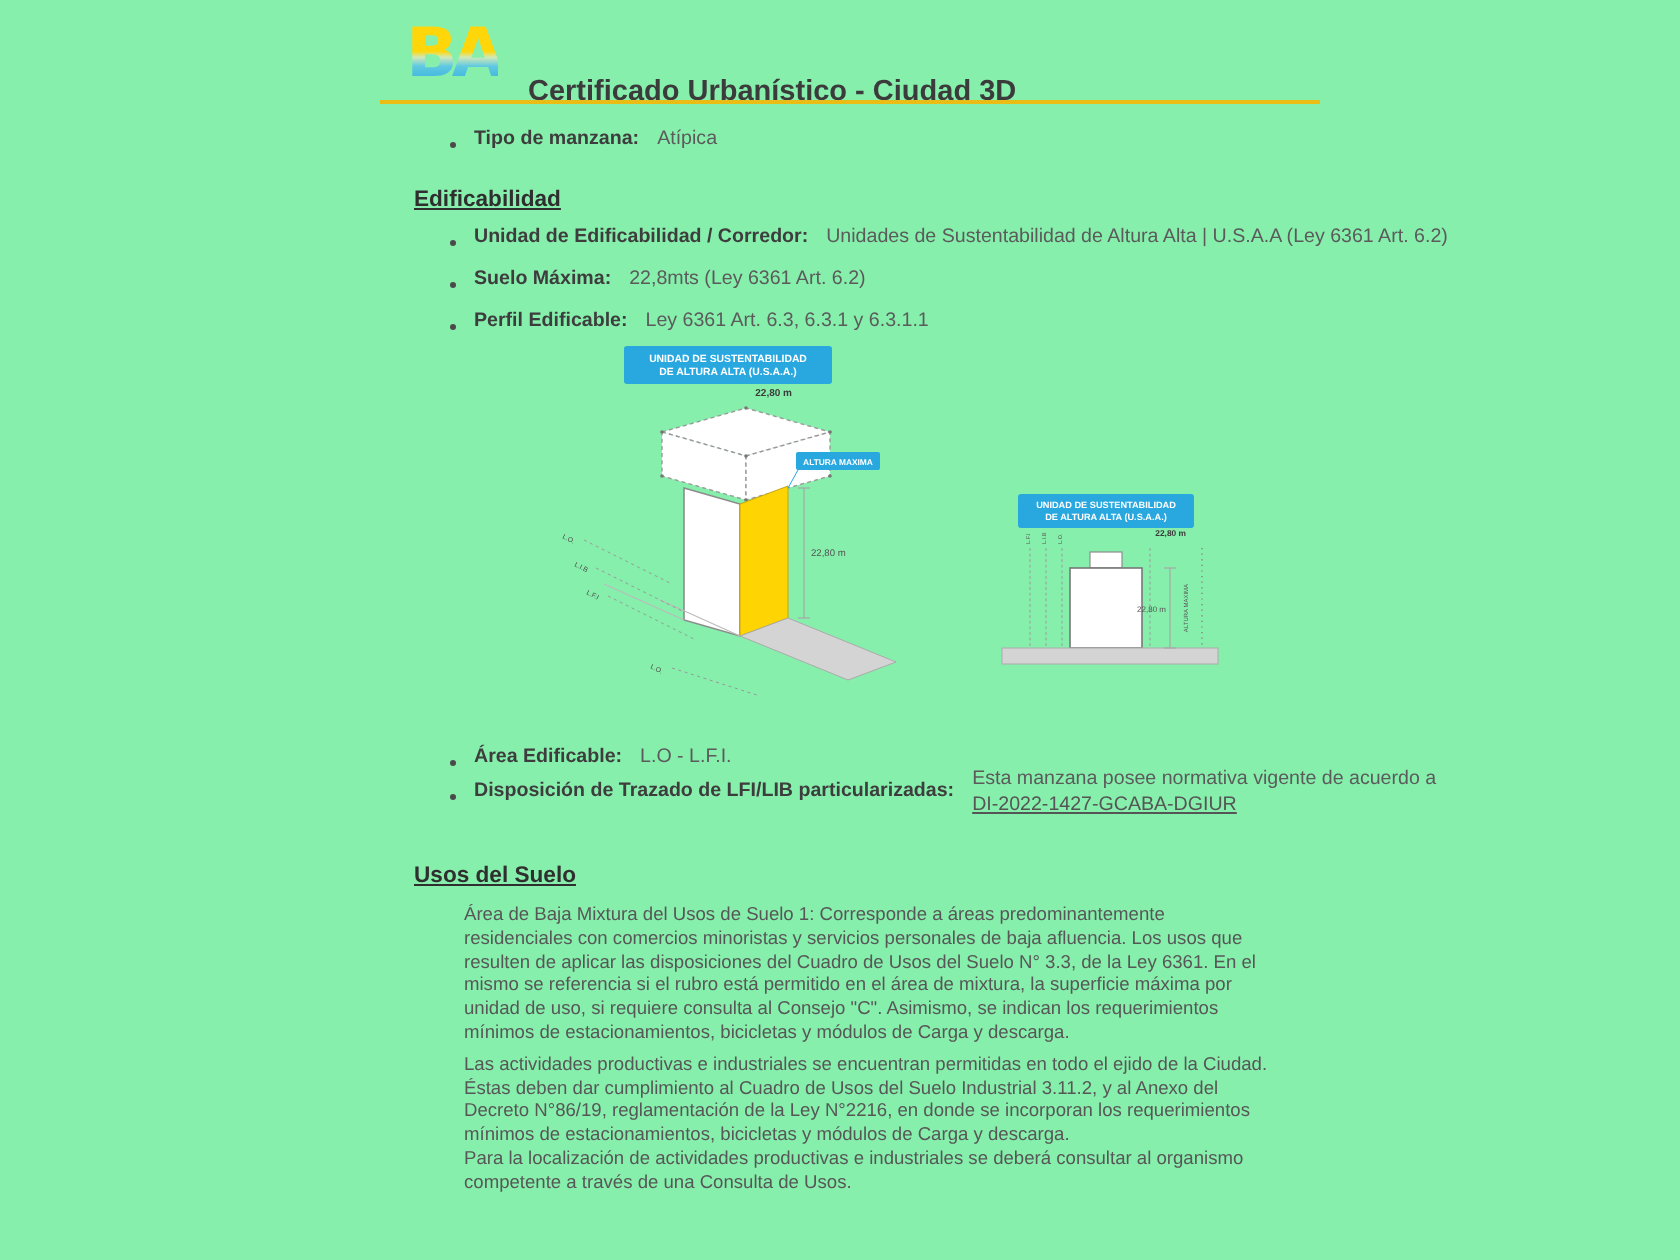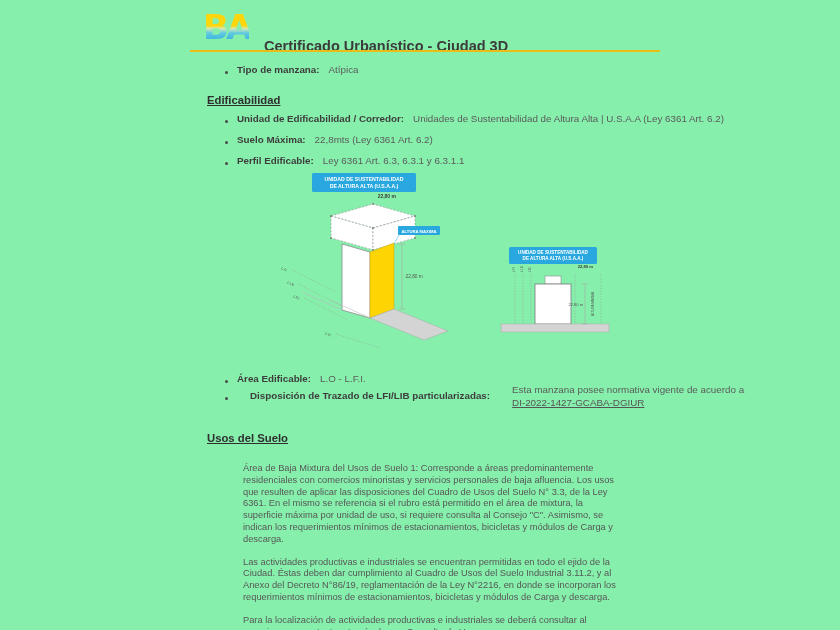--- a/index.html
+++ b/index.html
@@ -169,7 +169,7 @@
     <span class="val">L.O - L.F.I.</span>
   </div>
 
-  <div class="row" style="top:383px;gap:13px;">
+  <div class="row" style="top:383px;">
     <span class="dot"></span>
     <span class="lbl">Disposición de Trazado de LFI/LIB particularizadas:</span>
     <span class="val-block">

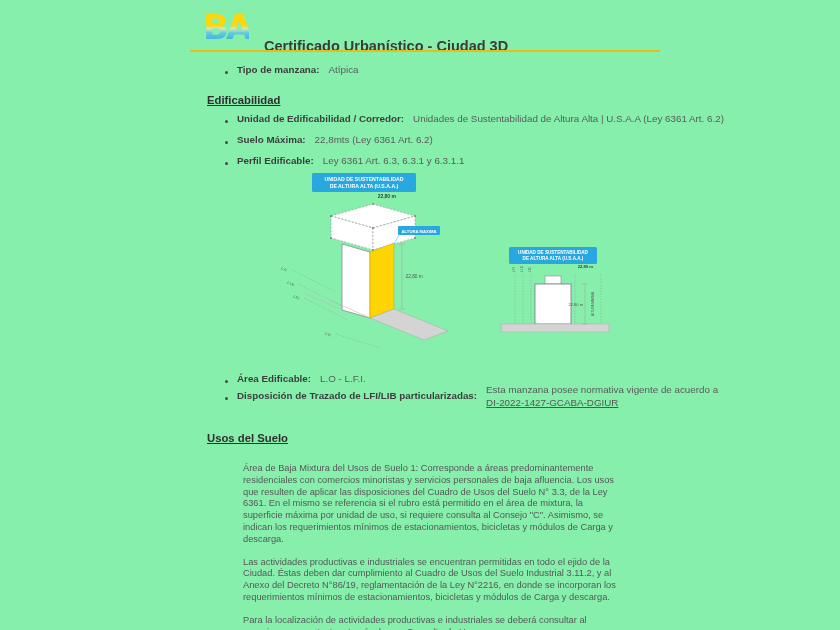--- a/index.html
+++ b/index.html
@@ -39,7 +39,7 @@
 
   
   .paras{position:absolute;left:232px;top:452px;width:404px;font-size:9.3px;line-height:11.8px;color:#575757;}
-  .paras p{margin:11px;}
+  .paras p{margin:0;}
   .paras p.gap{margin-bottom:4px;}
 </style>
 </head>

